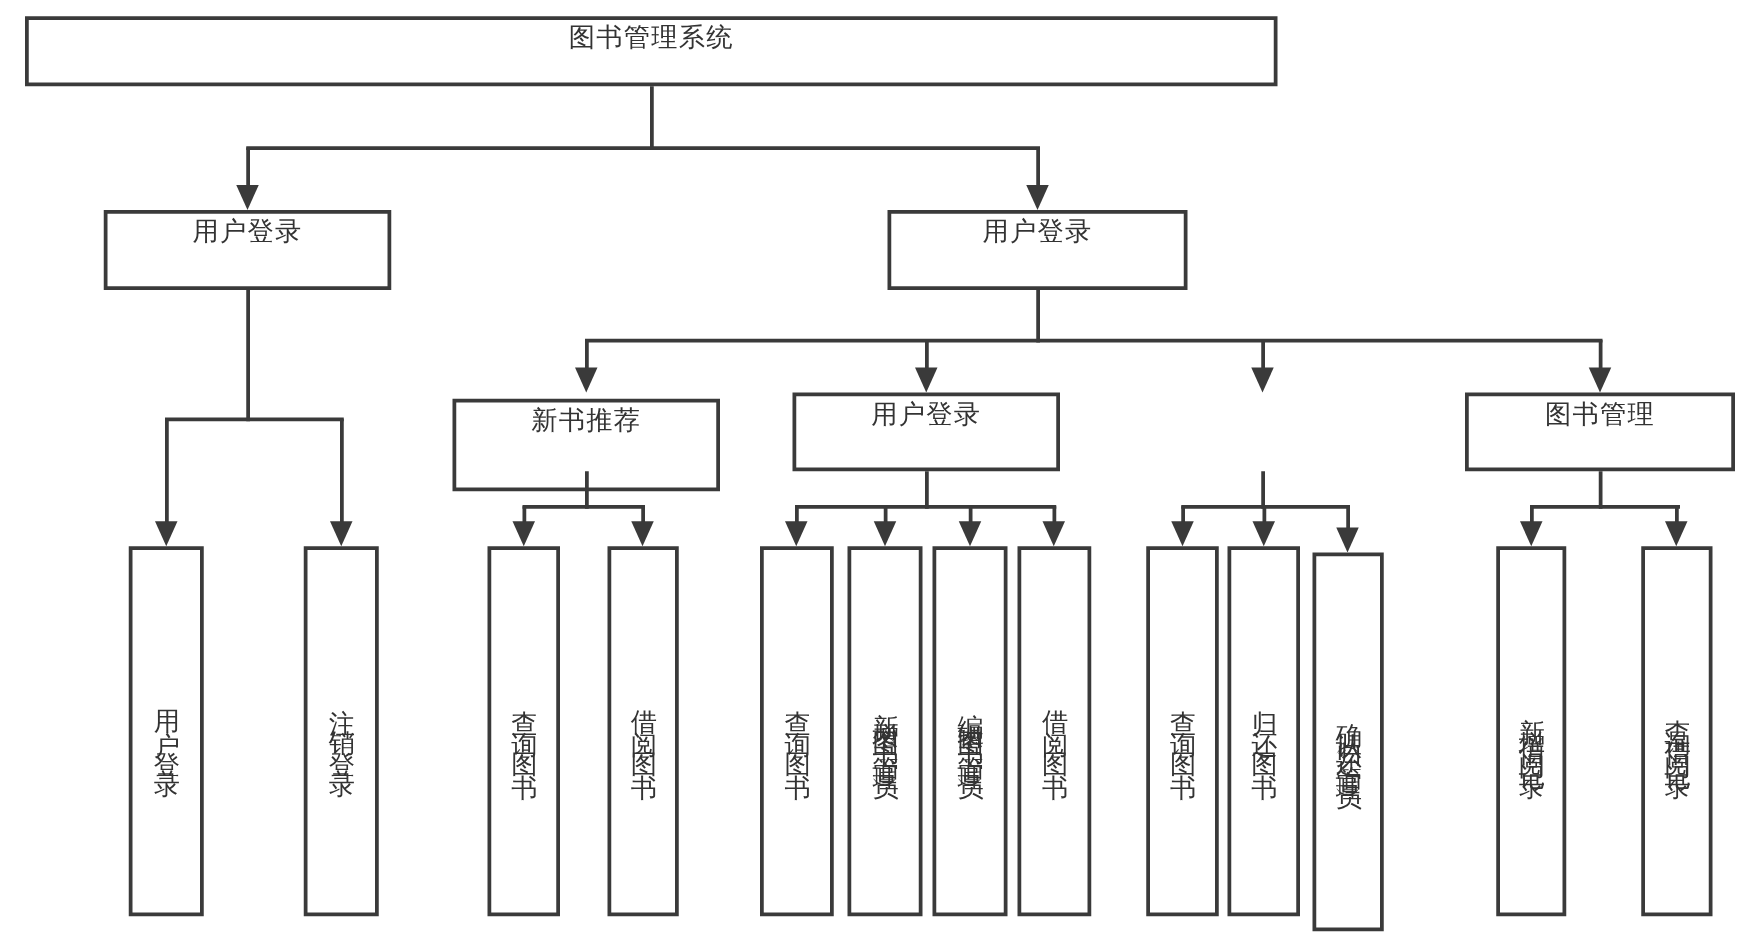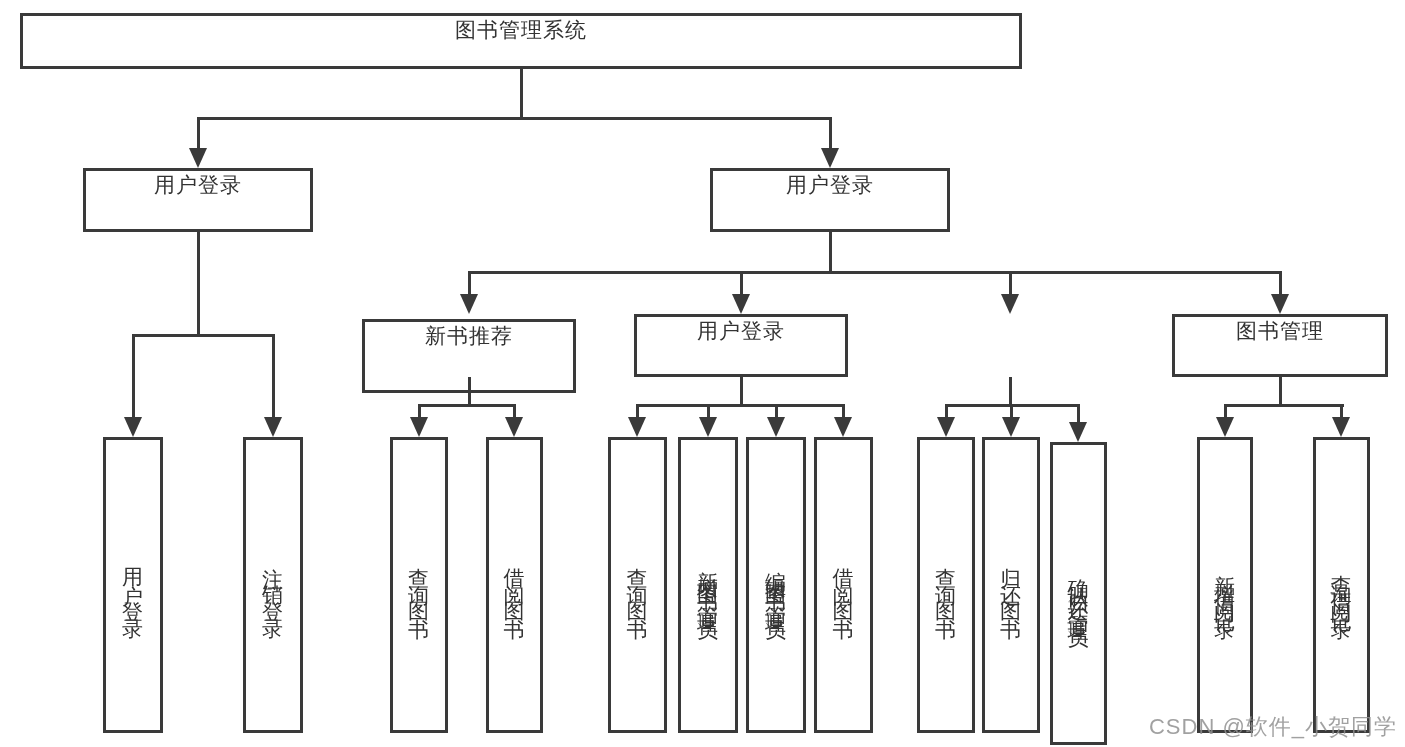--- a/index.html
+++ b/index.html
@@ -185,7 +185,6 @@
     <span class="vtext vtext--mid">查询借阅记录</span>
   </div>
 
-  <div class="watermark">CSDN @软件_小贺同学</div>
 
 </div>
 

